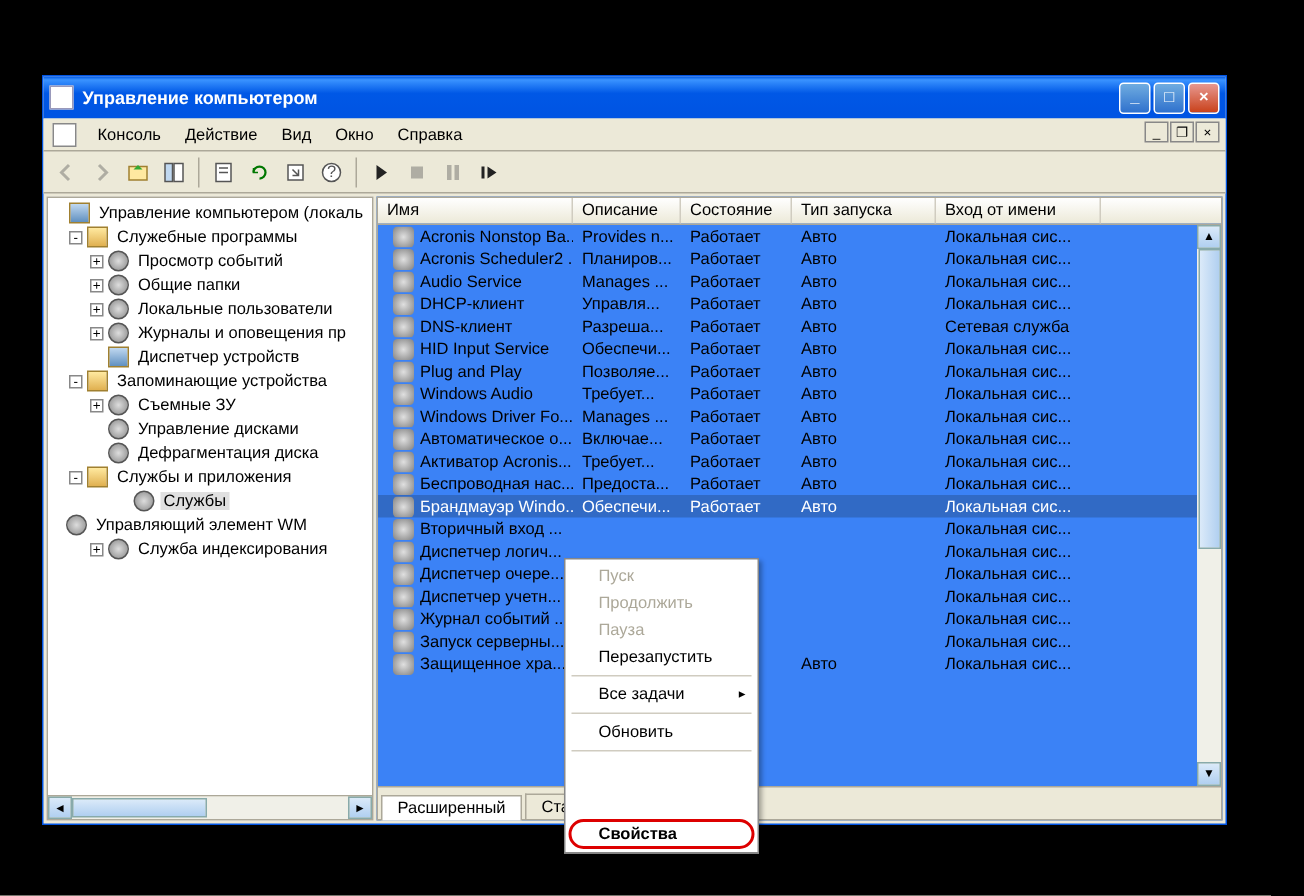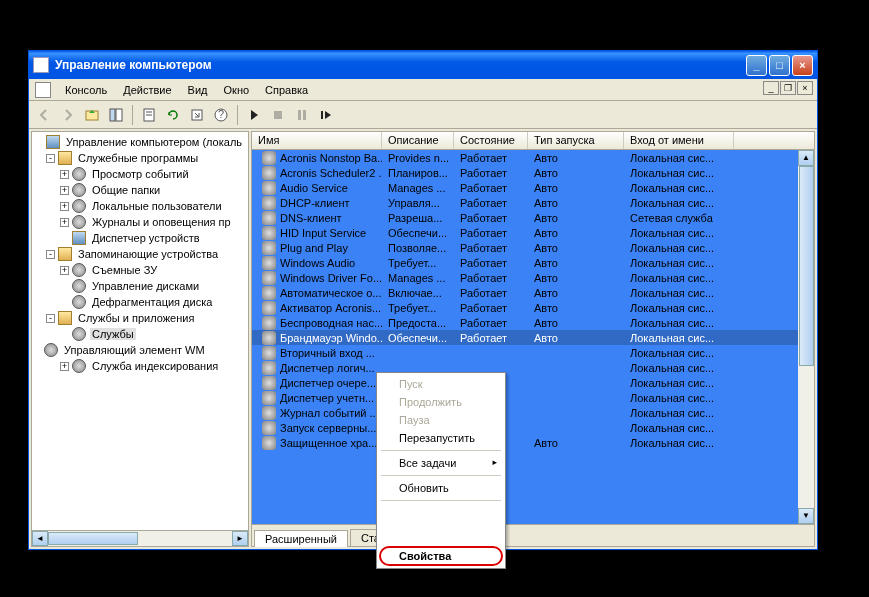--- a/index.html
+++ b/index.html
@@ -232,7 +232,7 @@
             <span class="nicon"></span>
             <span class="lbl">Службы и приложения</span>
           </div>
-        <div class="tnode sel" style="padding-left:28px">
+        <div class="tnode sel" style="padding-left:45px">
             <span class="exp none"></span>
             <span class="nicon gear"></span>
             <span class="lbl">Службы</span>

